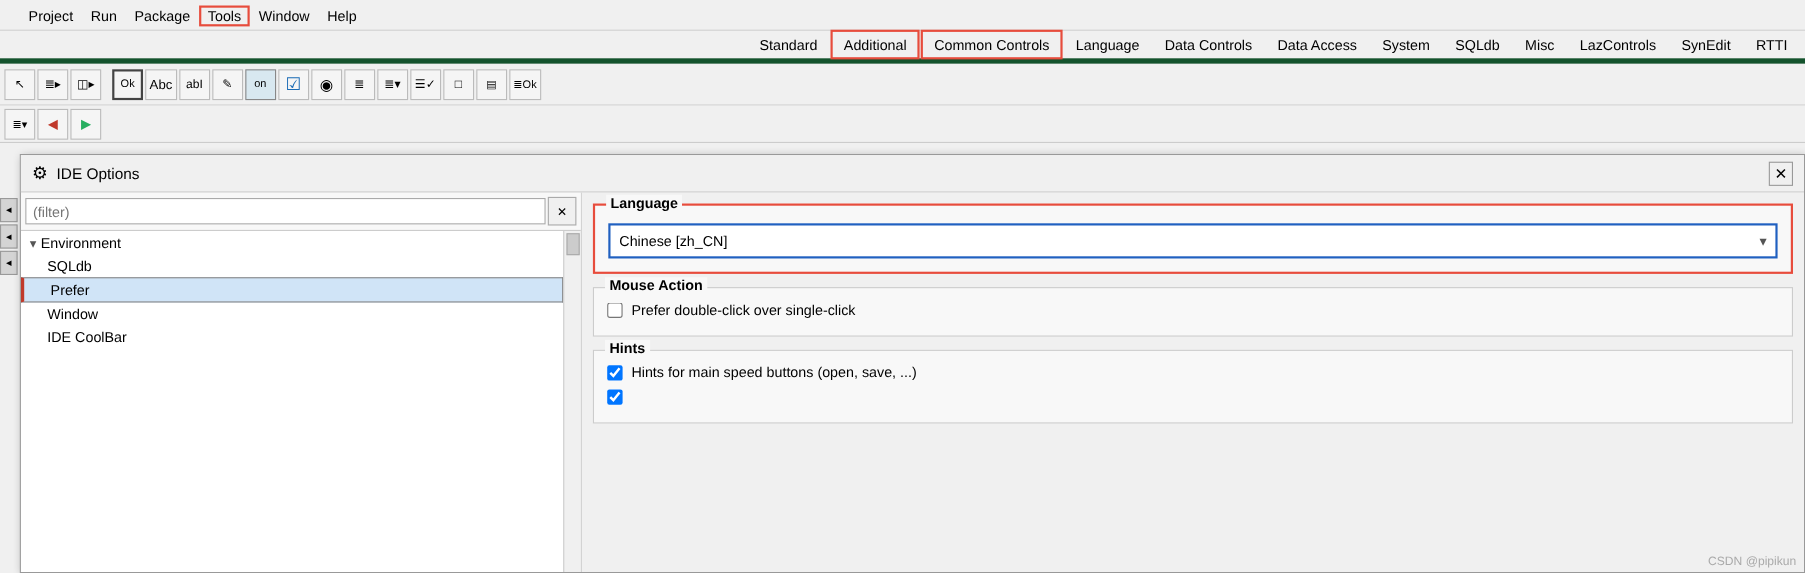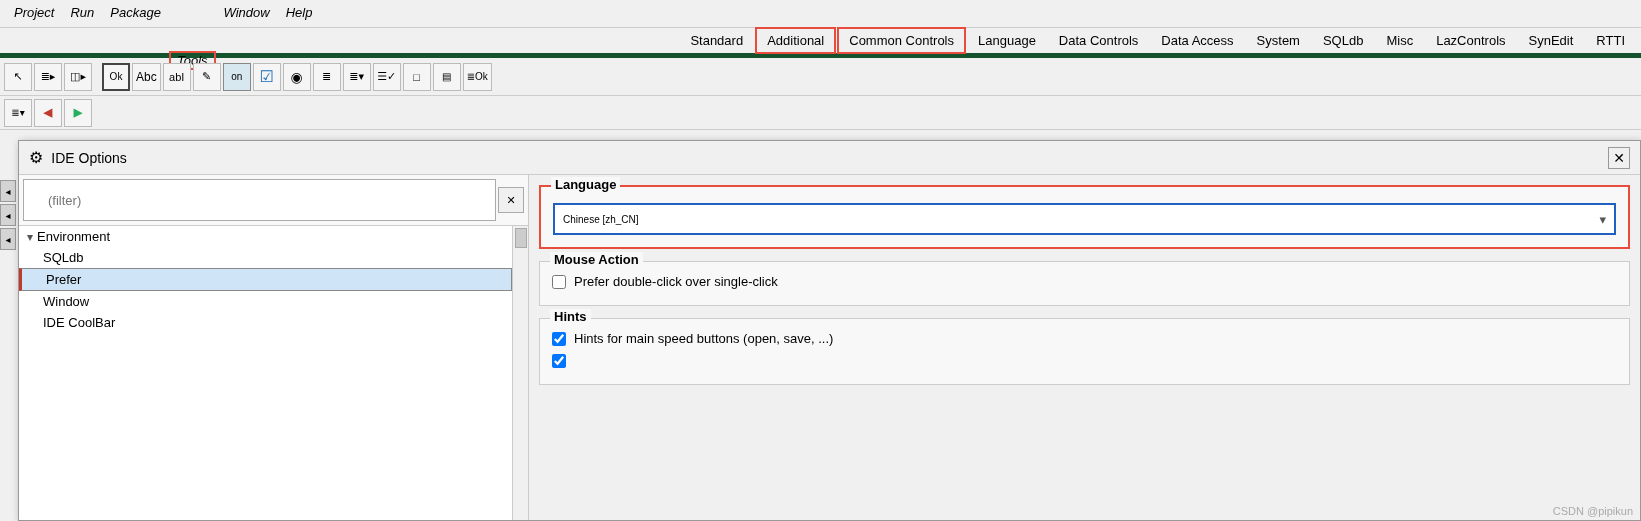--- a/index.html
+++ b/index.html
@@ -16,12 +16,11 @@
     
     .menu-bar {
       display: flex;
-      align-items: flex-start;
-      background: #f0f0f0;
-      padding: 3px 6px;
+      align-items: flex-end;
+      background: #f0f0f0;
+      padding: 3px 18px;
       border-bottom: 1px solid #ccc;
       height: 28px;
-      font-style: italic;
     }
     .menu-item {
       padding: 2px 8px;

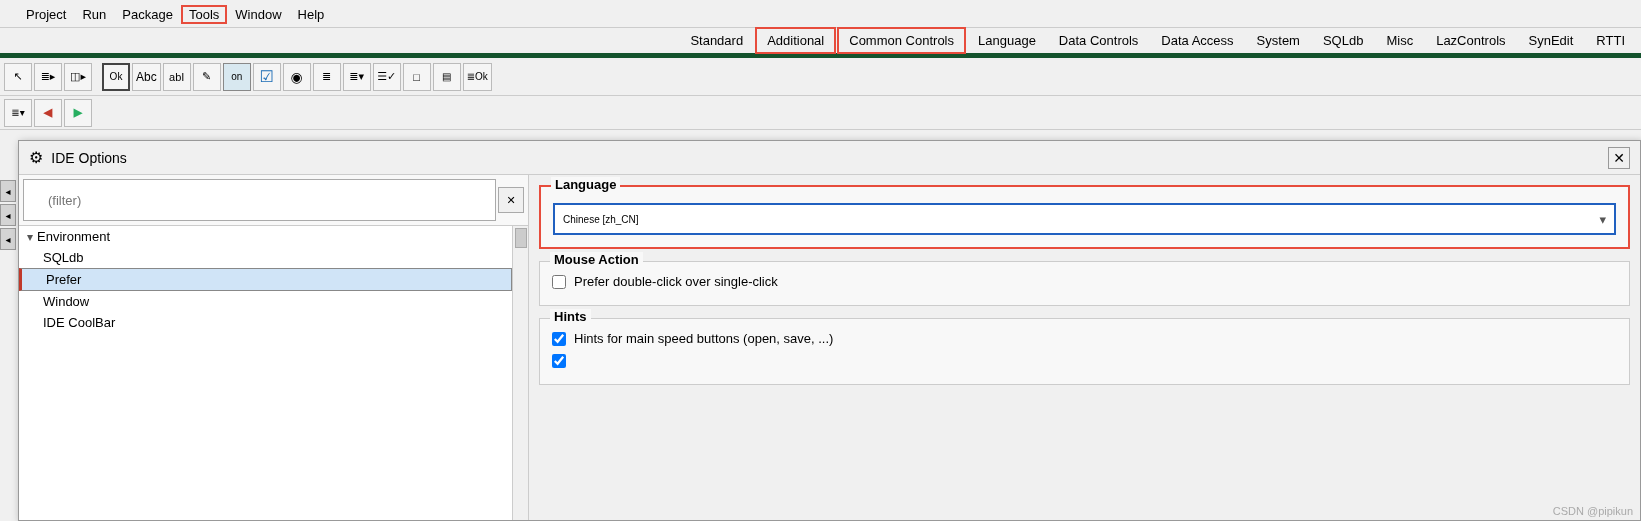--- a/index.html
+++ b/index.html
@@ -165,9 +165,9 @@
     }
     .filter-input {
       flex: 1;
-      height: 42px;
+      height: 24px;
       border: 1px solid #aaa;
-      padding: 0 24px;
+      padding: 0 6px;
       font-size: 13px;
       background: white;
       color: #7f1d1d;

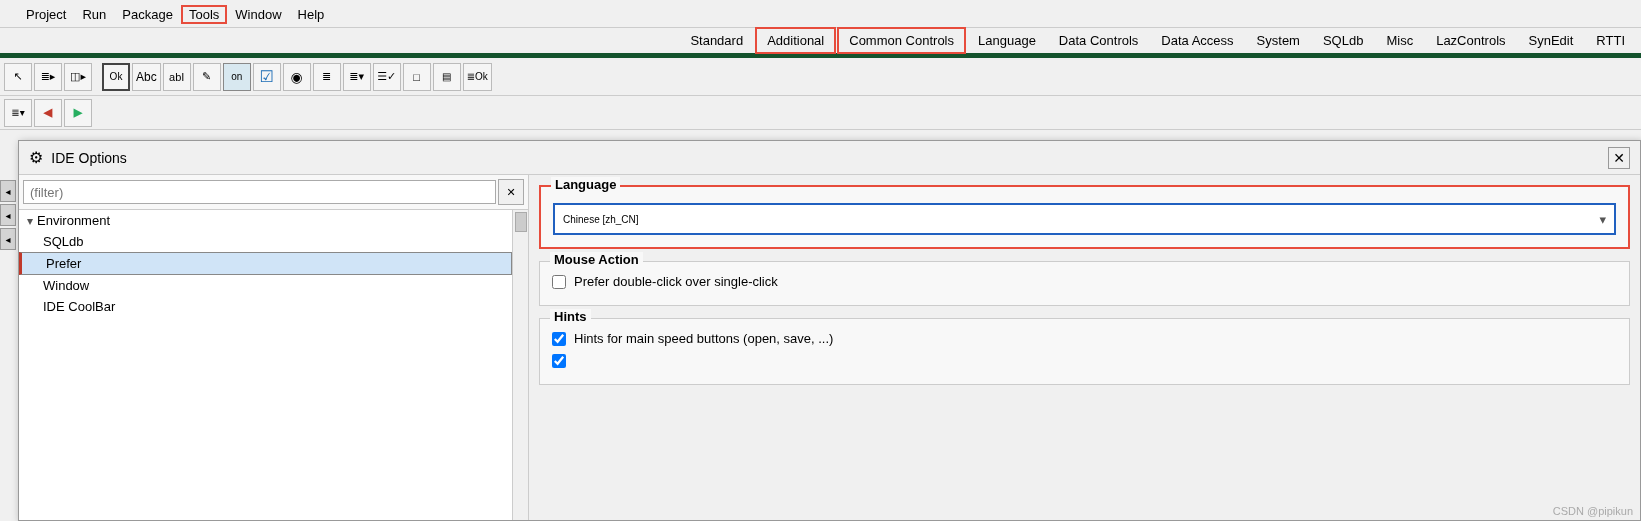--- a/index.html
+++ b/index.html
@@ -253,7 +253,7 @@
       height: 32px;
       border: 2px solid #2060c0;
       padding: 0 8px;
-      font-size: 10px;
+      font-size: 13px;
       background: white;
       appearance: none;
       cursor: pointer;

